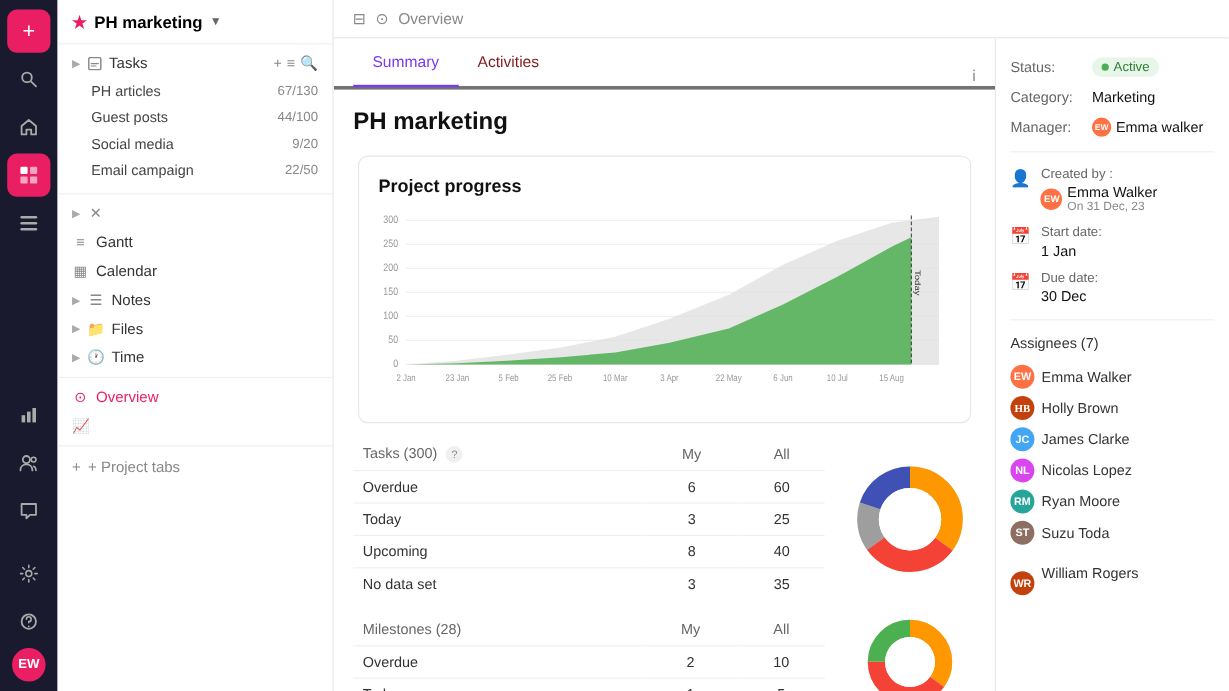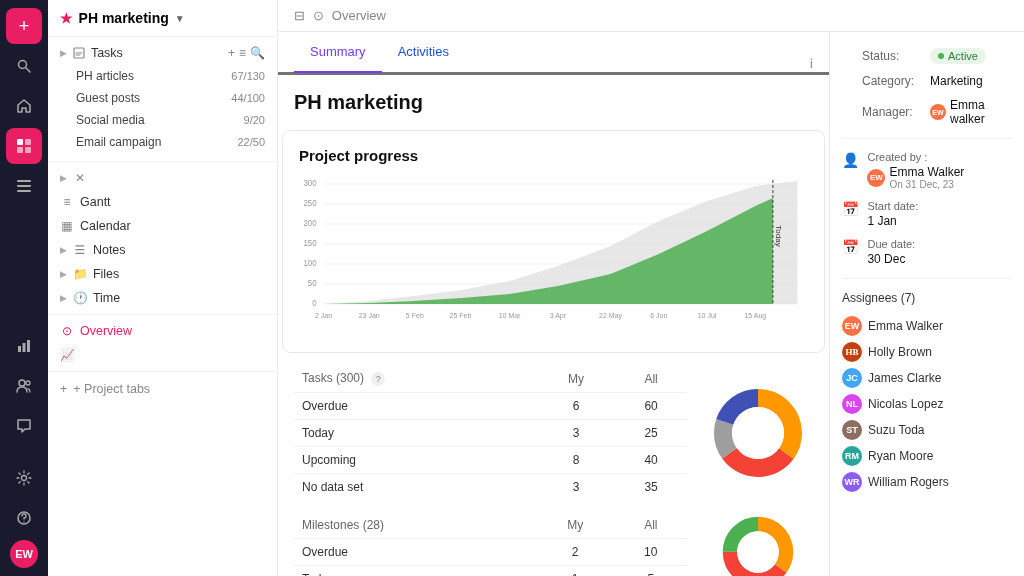--- a/index.html
+++ b/index.html
@@ -133,7 +133,7 @@
       padding: 12px 16px;
       cursor: pointer;
       font-size: 13px;
-      color: #1d4ed8;
+      color: #7f1d1d;
       border-bottom: 2px solid transparent;
       margin-bottom: -1px;
     }

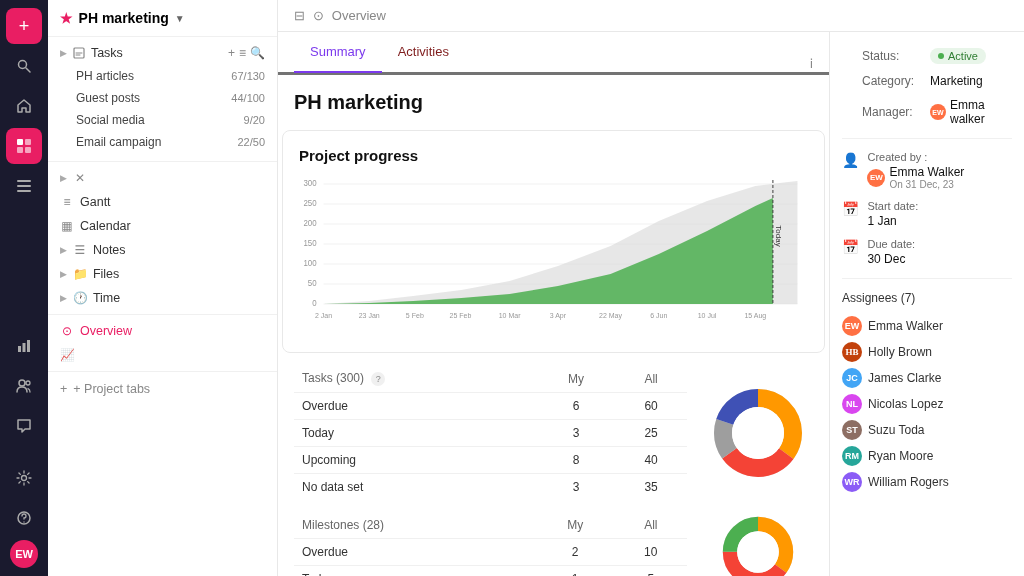--- a/index.html
+++ b/index.html
@@ -217,7 +217,6 @@
       align-items: center;
       gap: 8px;
       margin-bottom: 10px;
-      margin-left: 20px;
     }
     .right-panel .field-label {
       color: #666;

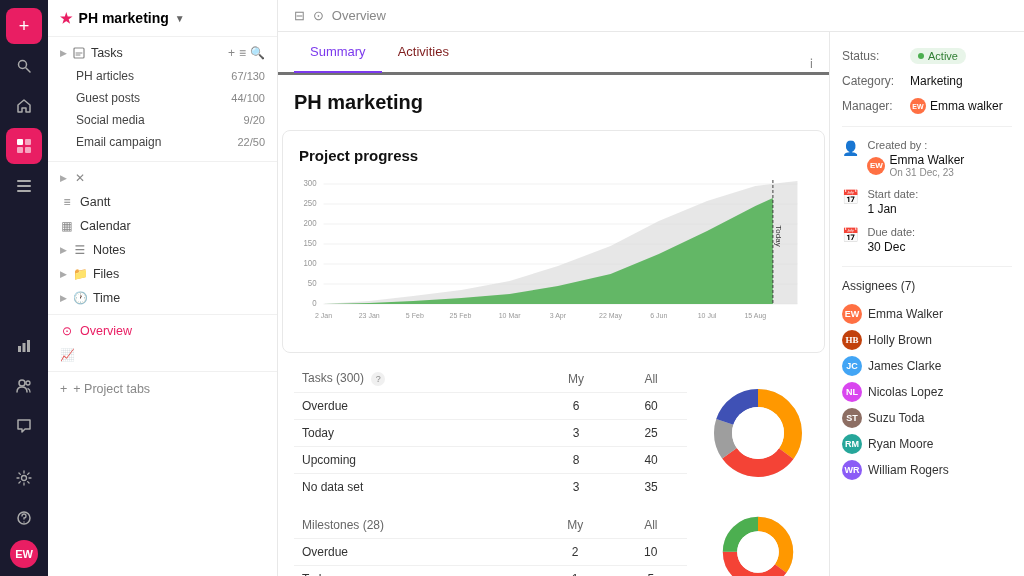--- a/index.html
+++ b/index.html
@@ -152,7 +152,7 @@
 
     
     .chart-section {
-      margin: 8px 4px;
+      margin: 8px 20px;
       border: 1px solid #e8e8e8;
       border-radius: 8px;
       padding: 16px;

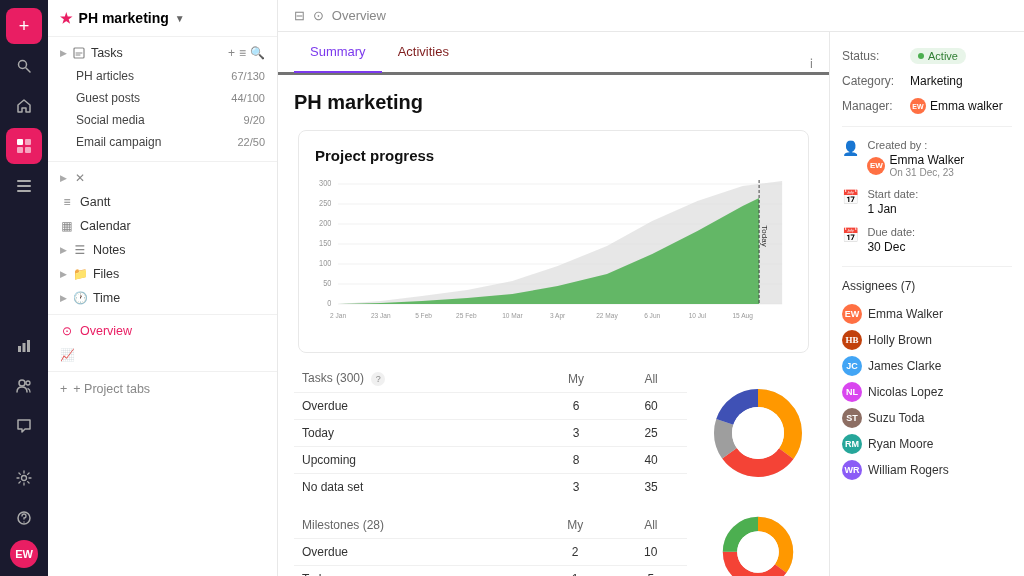--- a/index.html
+++ b/index.html
@@ -678,12 +678,12 @@
           <span>Nicolas Lopez</span>
         </div>
         <div class="assignee-row">
+          <span class="assignee-avatar" style="background:#26a69a;">RM</span>
+          <span>Ryan Moore</span>
+        </div>
+        <div class="assignee-row">
           <span class="assignee-avatar" style="background:#8d6e63;">ST</span>
           <span>Suzu Toda</span>
-        </div>
-        <div class="assignee-row">
-          <span class="assignee-avatar" style="background:#26a69a;">RM</span>
-          <span>Ryan Moore</span>
         </div>
         <div class="assignee-row">
           <span class="assignee-avatar" style="background:#8b5cf6;">WR</span>

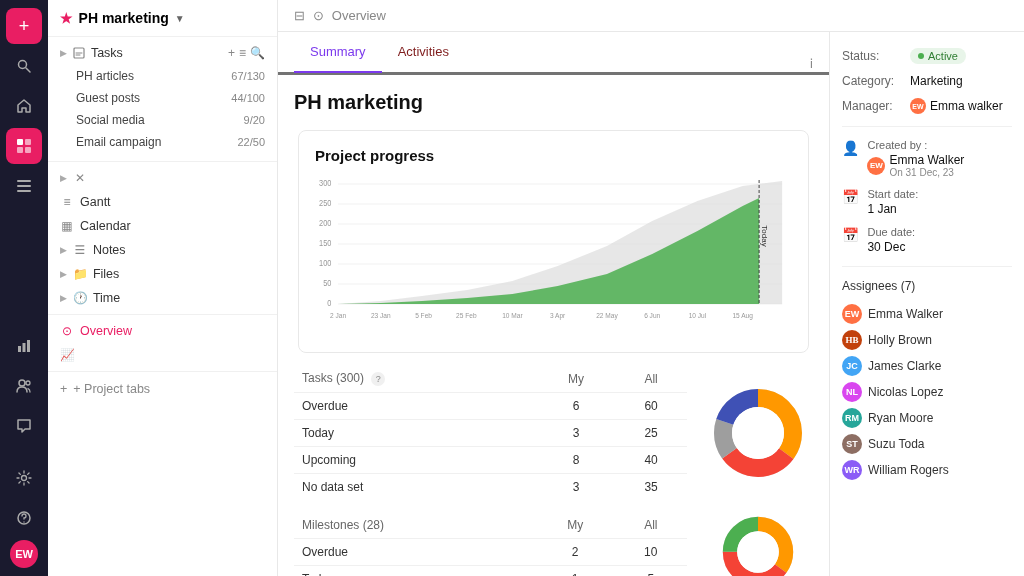--- a/index.html
+++ b/index.html
@@ -686,7 +686,7 @@
           <span>Suzu Toda</span>
         </div>
         <div class="assignee-row">
-          <span class="assignee-avatar" style="background:#8b5cf6;">WR</span>
+          <span class="assignee-avatar" style="background:#c2410c;margin-top:16px;">WR</span>
           <span>William Rogers</span>
         </div>
       </div>

